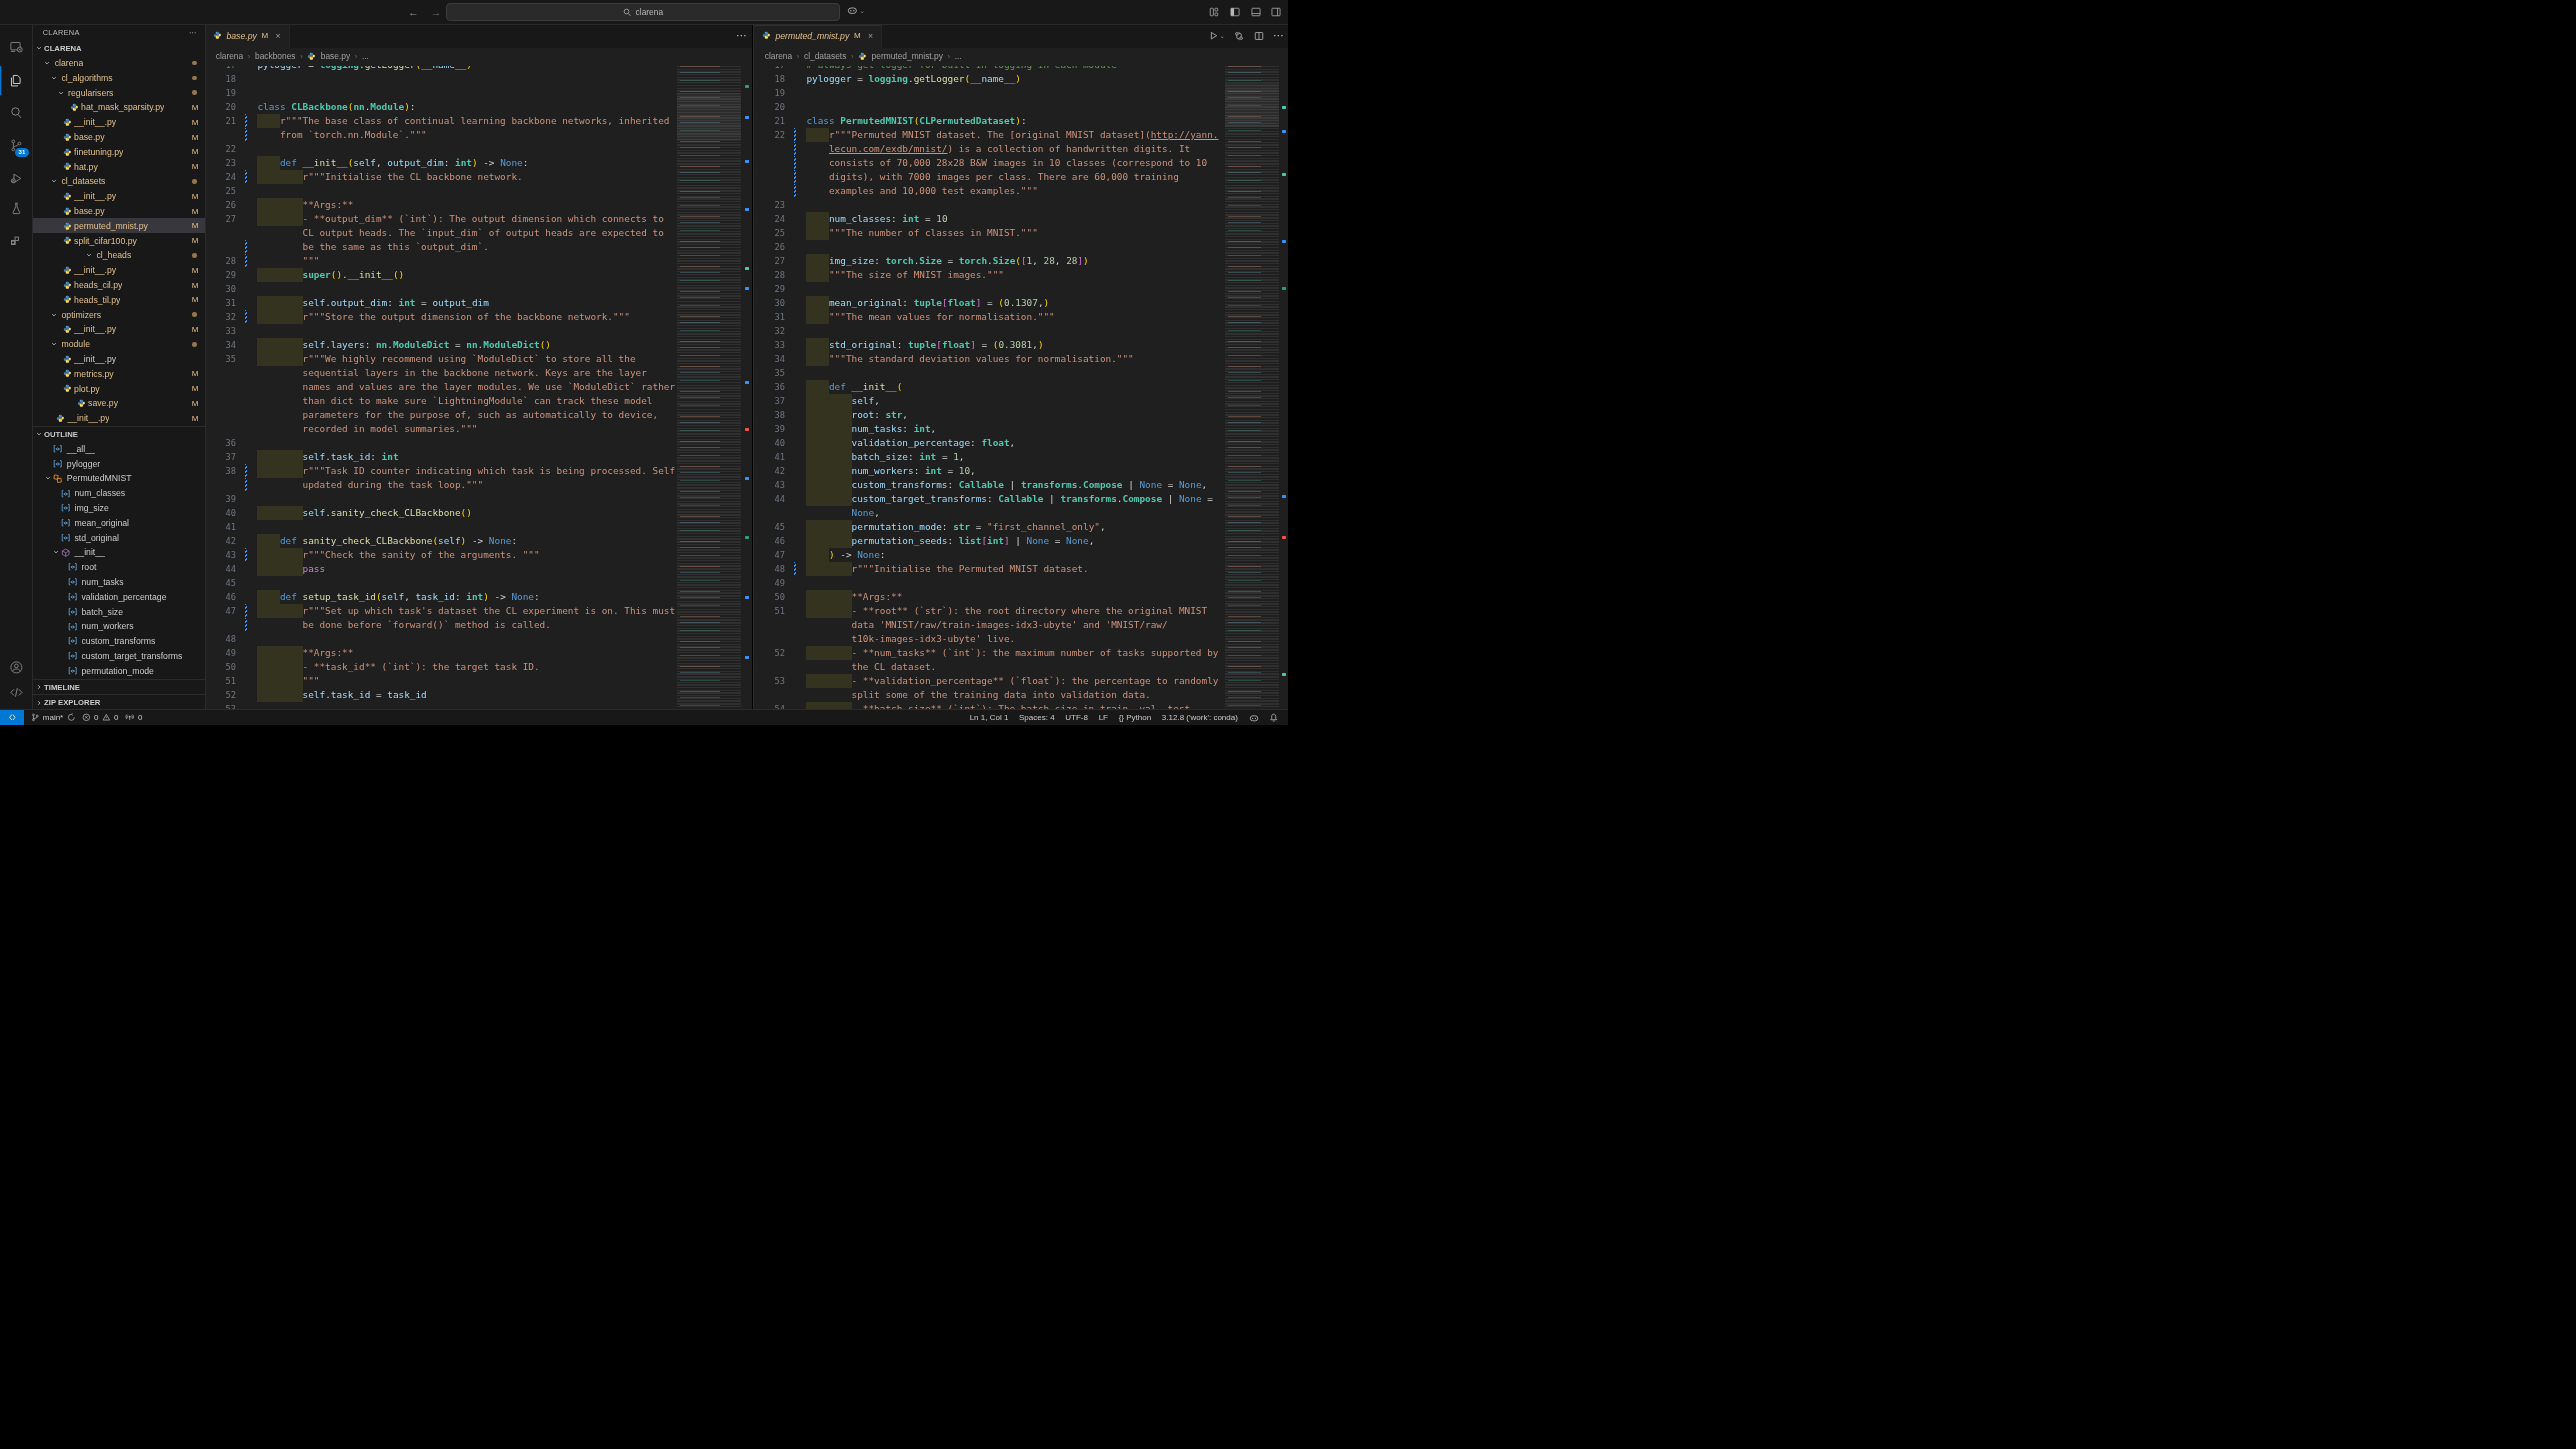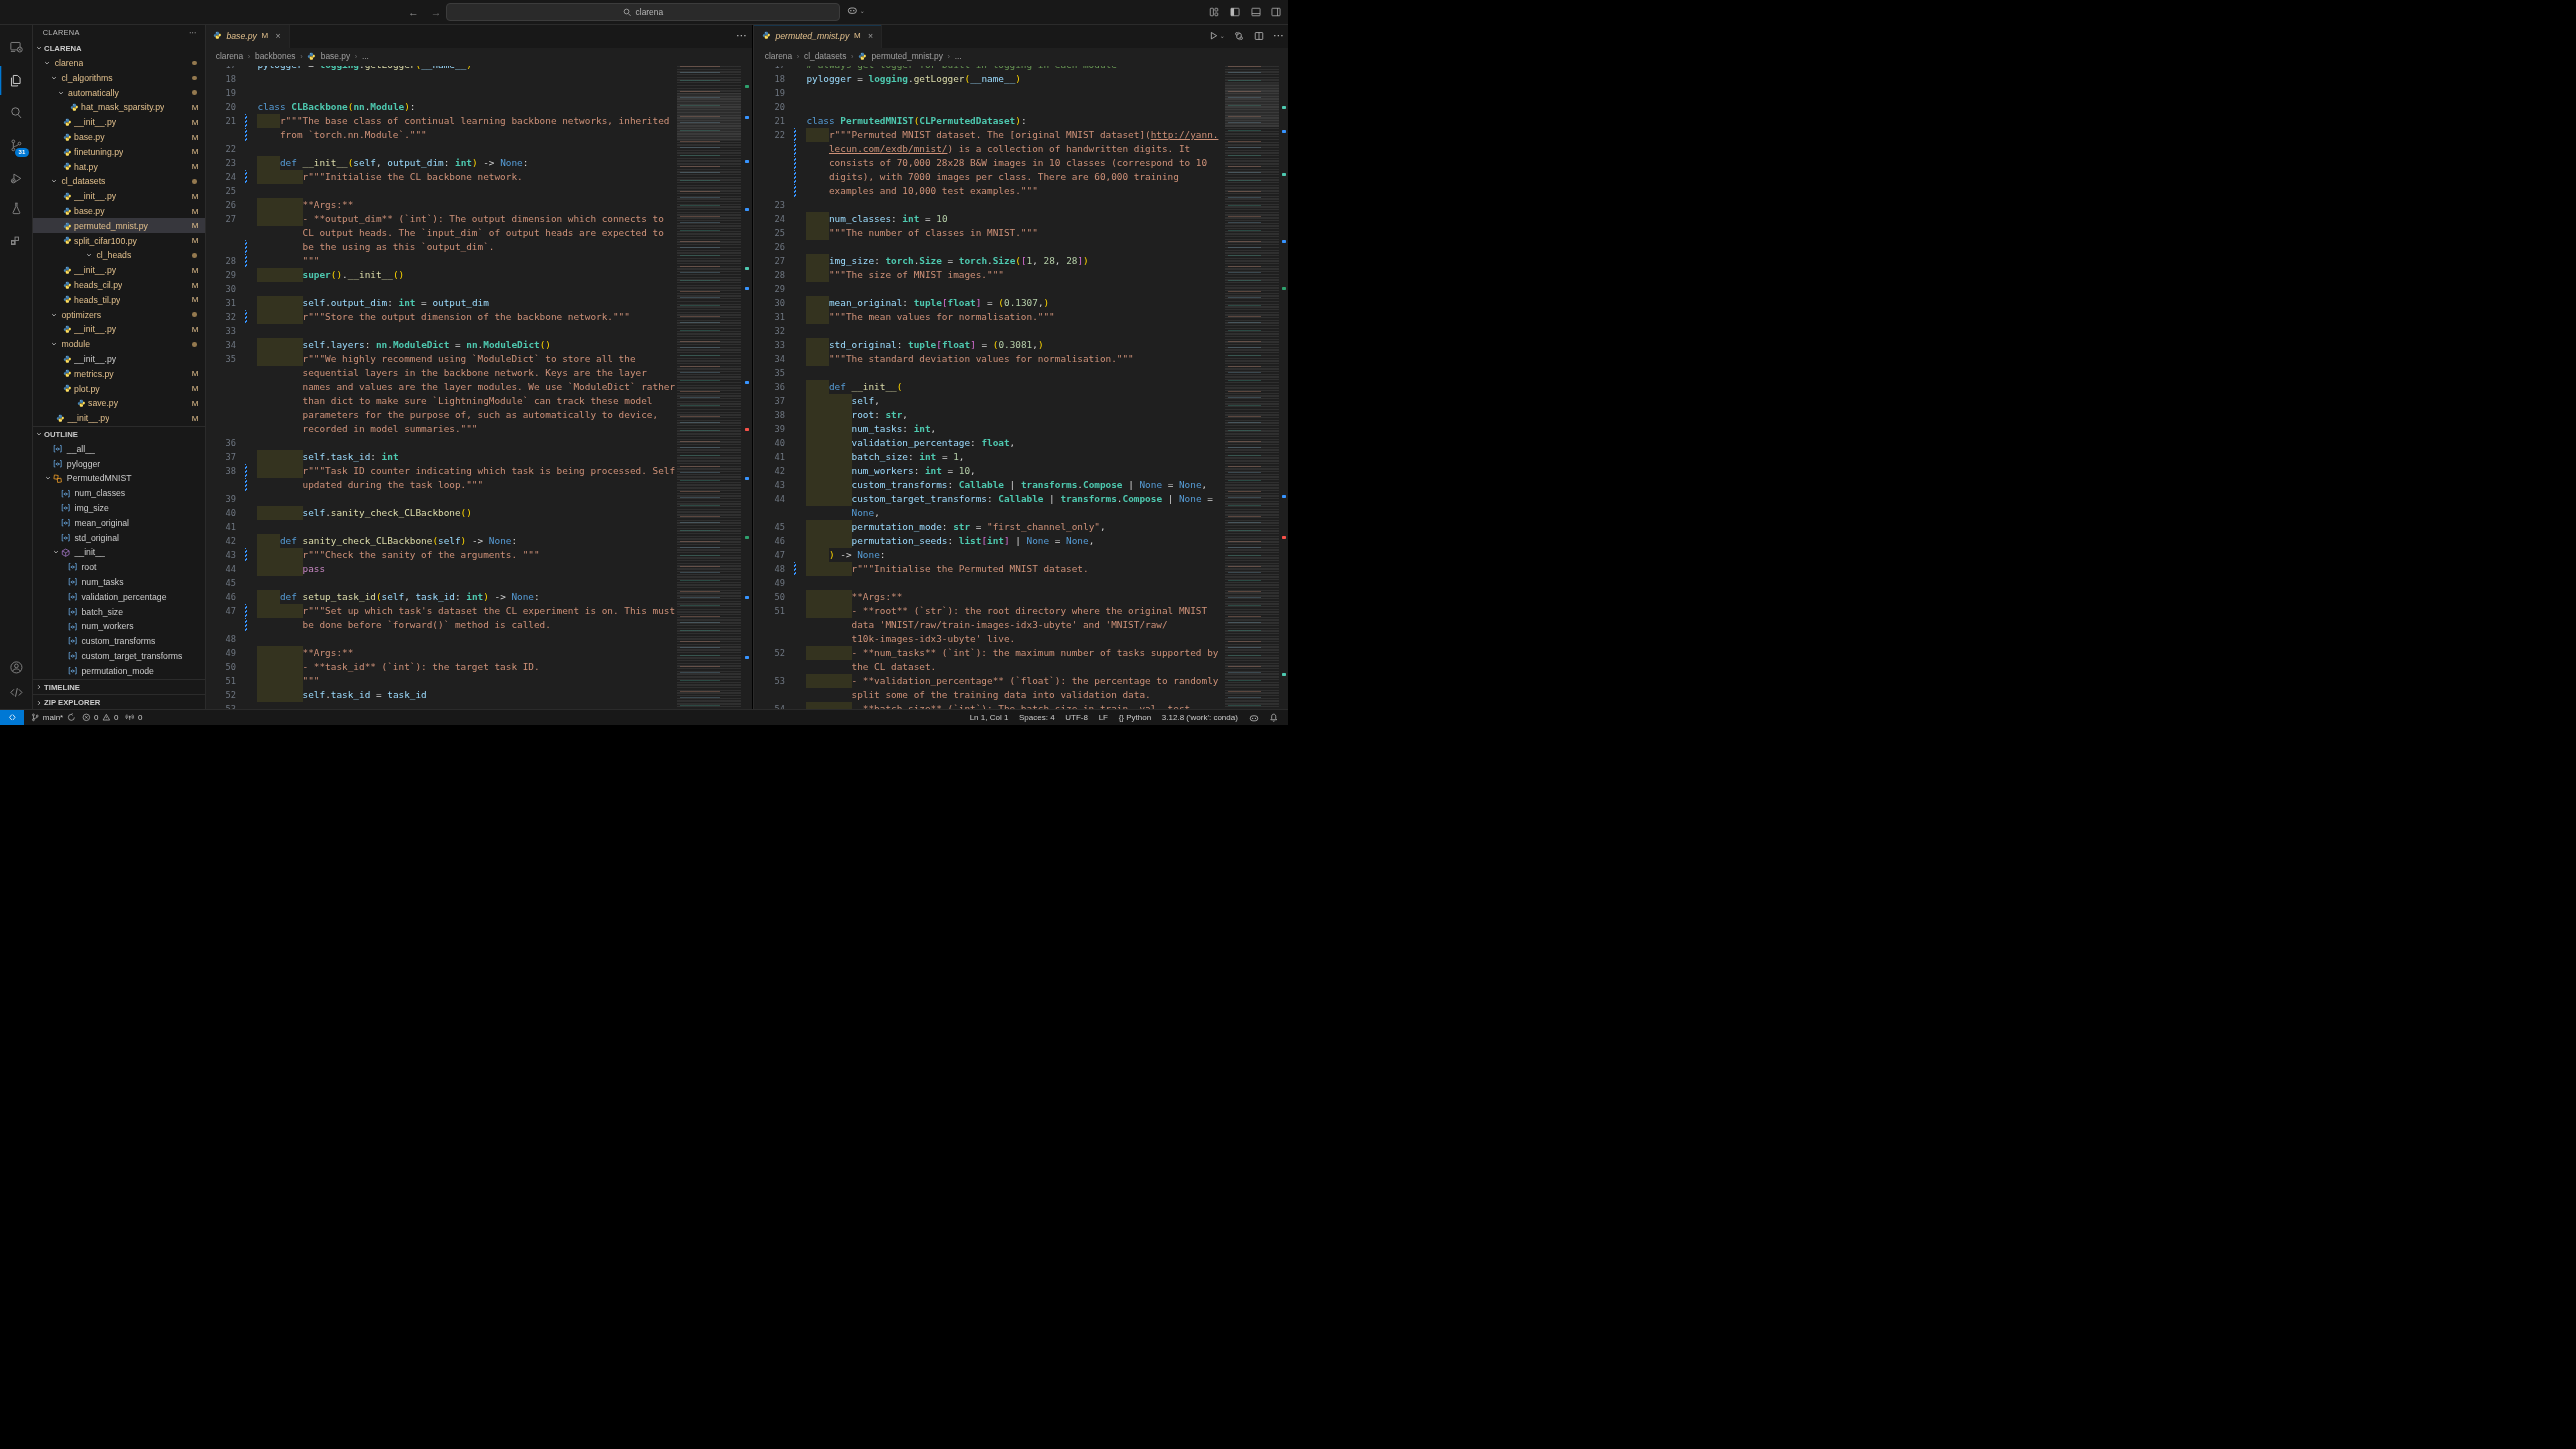--- a/index.html
+++ b/index.html
@@ -264,7 +264,7 @@
             <path d="M2 3.5 L5 6.5 L8 3.5"></path>
           </svg>
         </span>
-        <span class="tlabel">automatically</span>
+        <span class="tlabel">regularisers</span>
         <span class="badge-dot"></span>
       </div>
       <div class="trow" style="padding-left: 31px;">

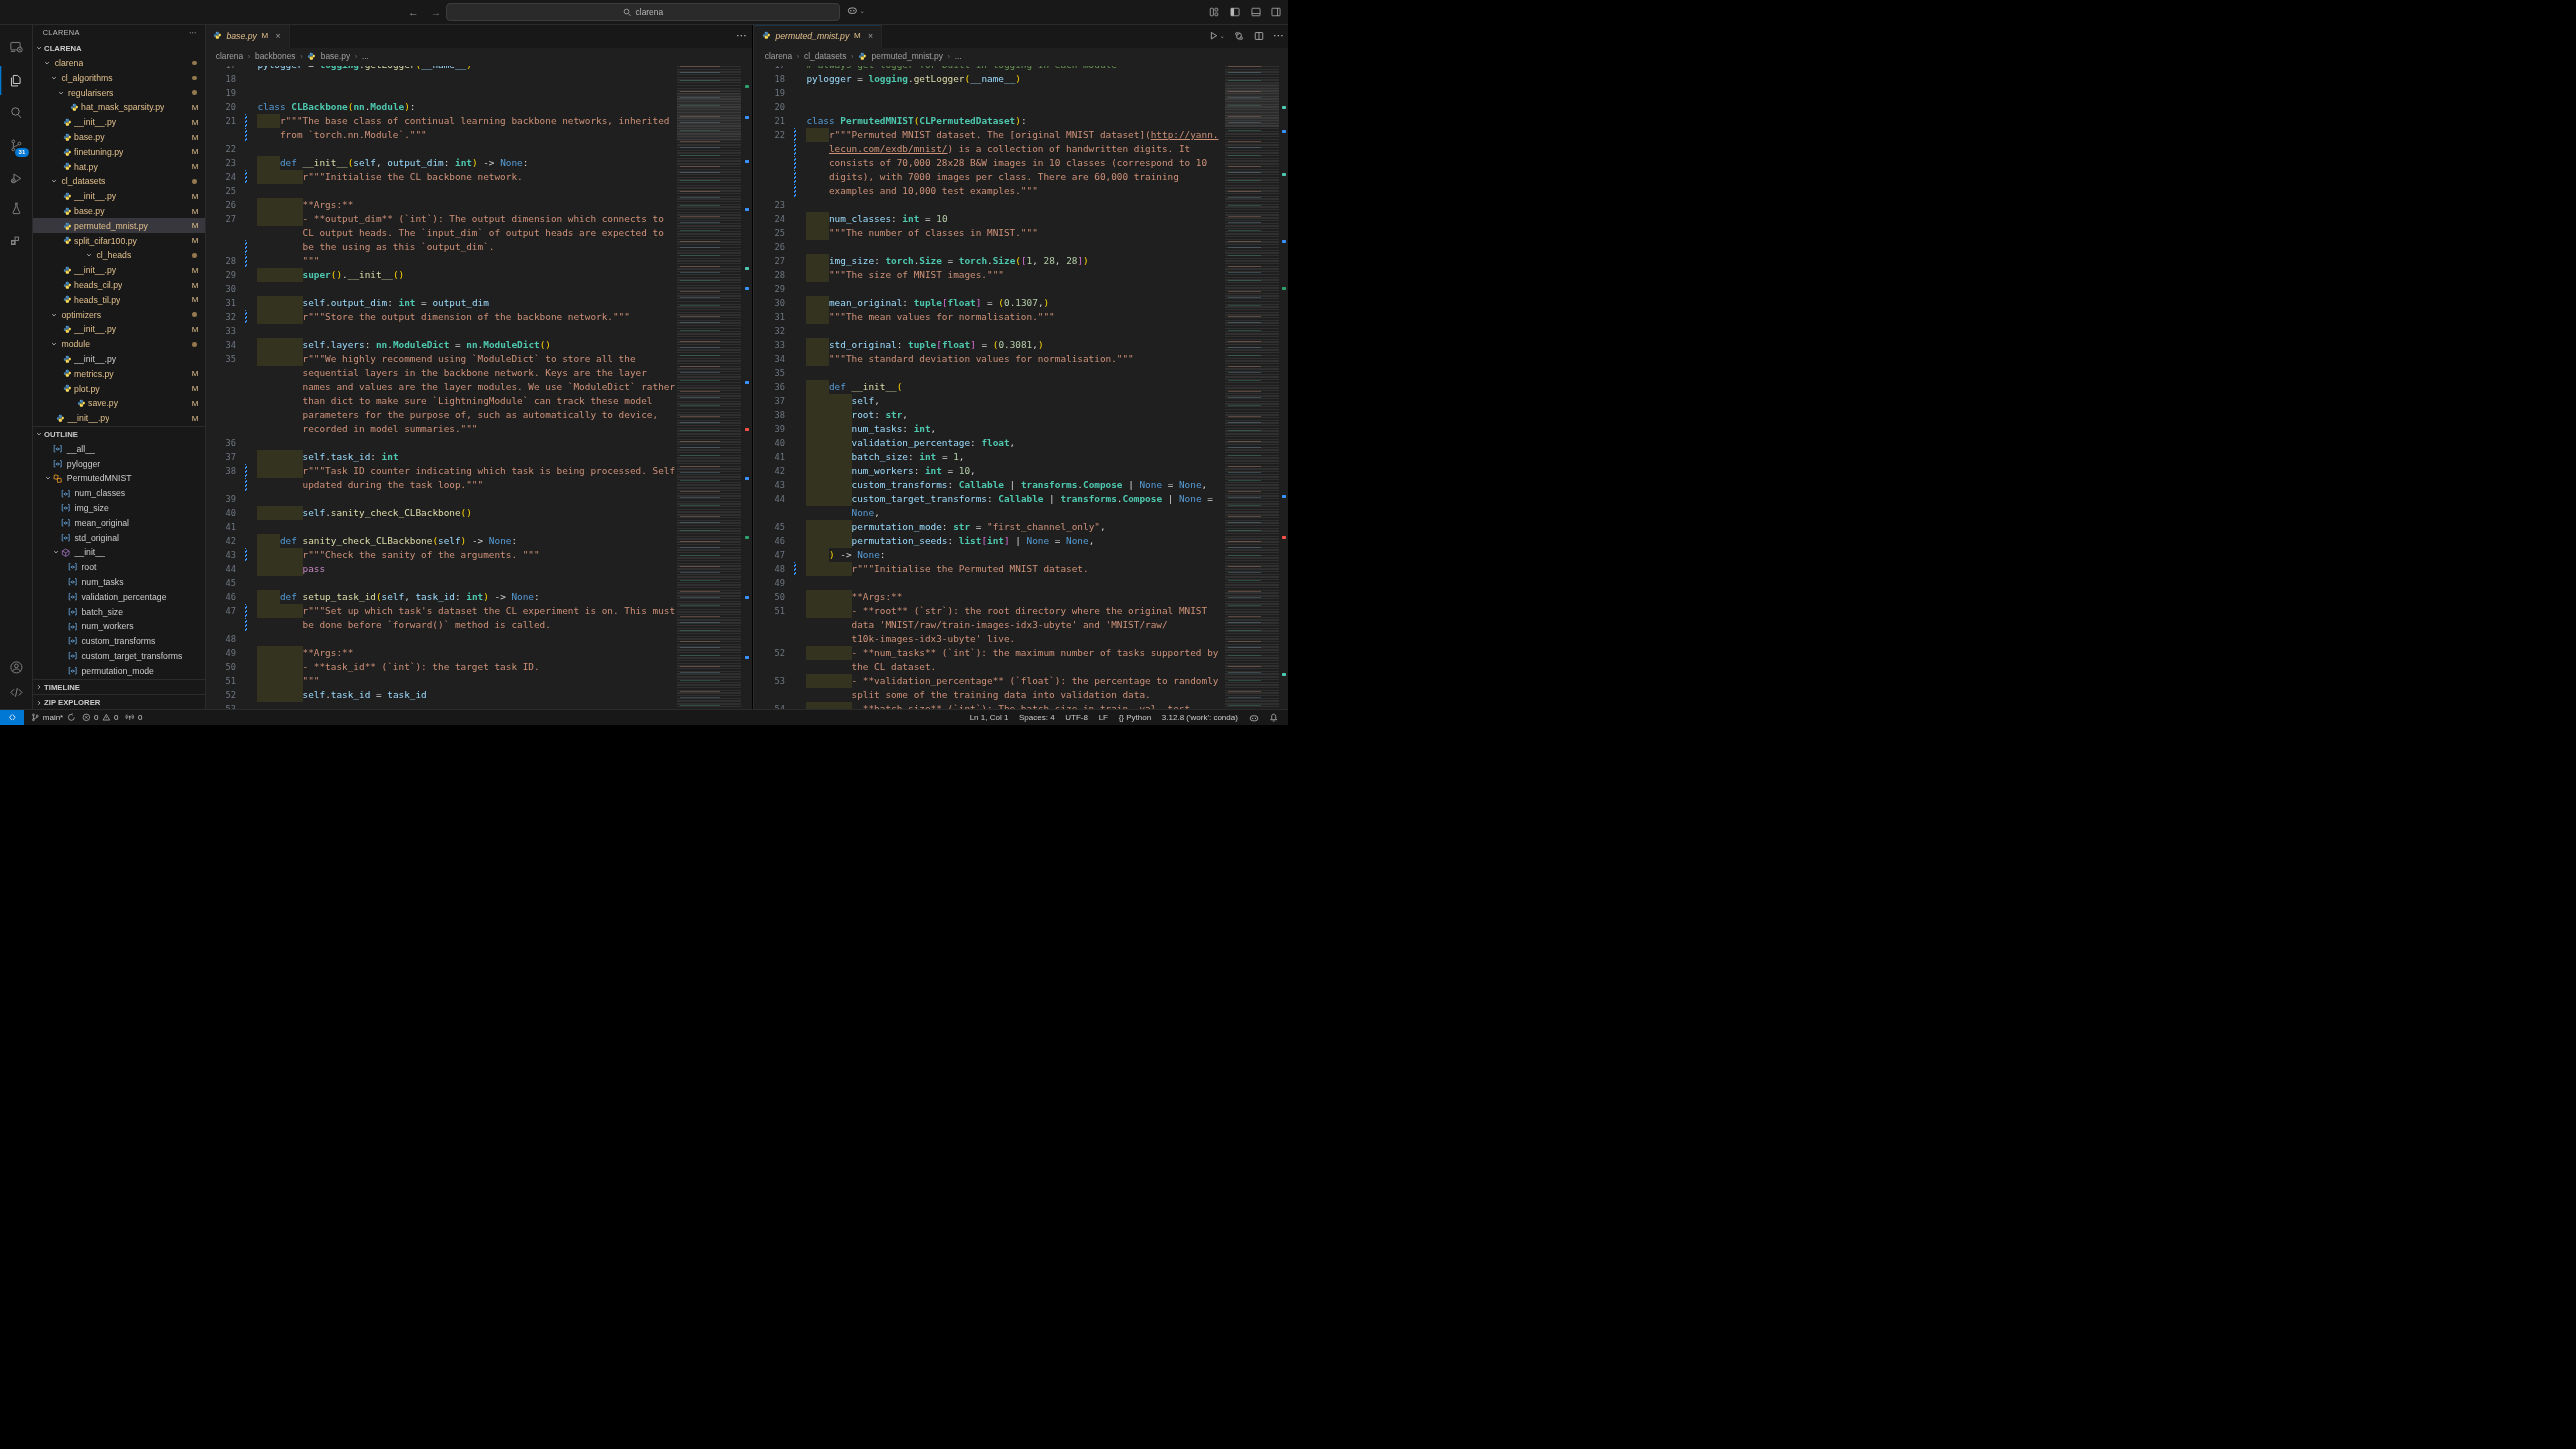--- a/index.html
+++ b/index.html
@@ -783,7 +783,7 @@
       <div class="crow"><span class="ln">26</span><span class="gut"></span><span class="codeln"><span class="indblk" style="width: 8ch;"></span><span class="tk-s" style="position: relative;">        **Args:**</span></span></div>
       <div class="crow"><span class="ln">27</span><span class="gut"></span><span class="codeln"><span class="indblk" style="width: 8ch;"></span><span class="tk-s" style="position: relative;">        - **output_dim** (`int`): The output dimension which connects to</span></span></div>
       <div class="crow"><span class="ln"></span><span class="gut"></span><span class="codeln"><span class="tk-s" style="position: relative;">        CL output heads. The `input_dim` of output heads are expected to</span></span></div>
-      <div class="crow"><span class="ln"></span><span class="gut mod"></span><span class="codeln"><span class="tk-s" style="position: relative;">        be the using as this `output_dim`.</span></span></div>
+      <div class="crow"><span class="ln"></span><span class="gut mod"></span><span class="codeln"><span class="tk-s" style="position: relative;">        be the same as this `output_dim`.</span></span></div>
       <div class="crow"><span class="ln">28</span><span class="gut mod"></span><span class="codeln"><span class="tk-s" style="position: relative;">        """</span></span></div>
       <div class="crow"><span class="ln">29</span><span class="gut"></span><span class="codeln"><span class="indblk" style="width: 8ch;"></span><span class="tk-p" style="position: relative;">        </span><span class="tk-c" style="position: relative;">super</span><span class="tk-y" style="position: relative;">()</span><span class="tk-p" style="position: relative;">.</span><span class="tk-f" style="position: relative;">__init__</span><span class="tk-y" style="position: relative;">()</span></span></div>
       <div class="crow"><span class="ln">30</span><span class="gut"></span><span class="codeln"></span></div>

